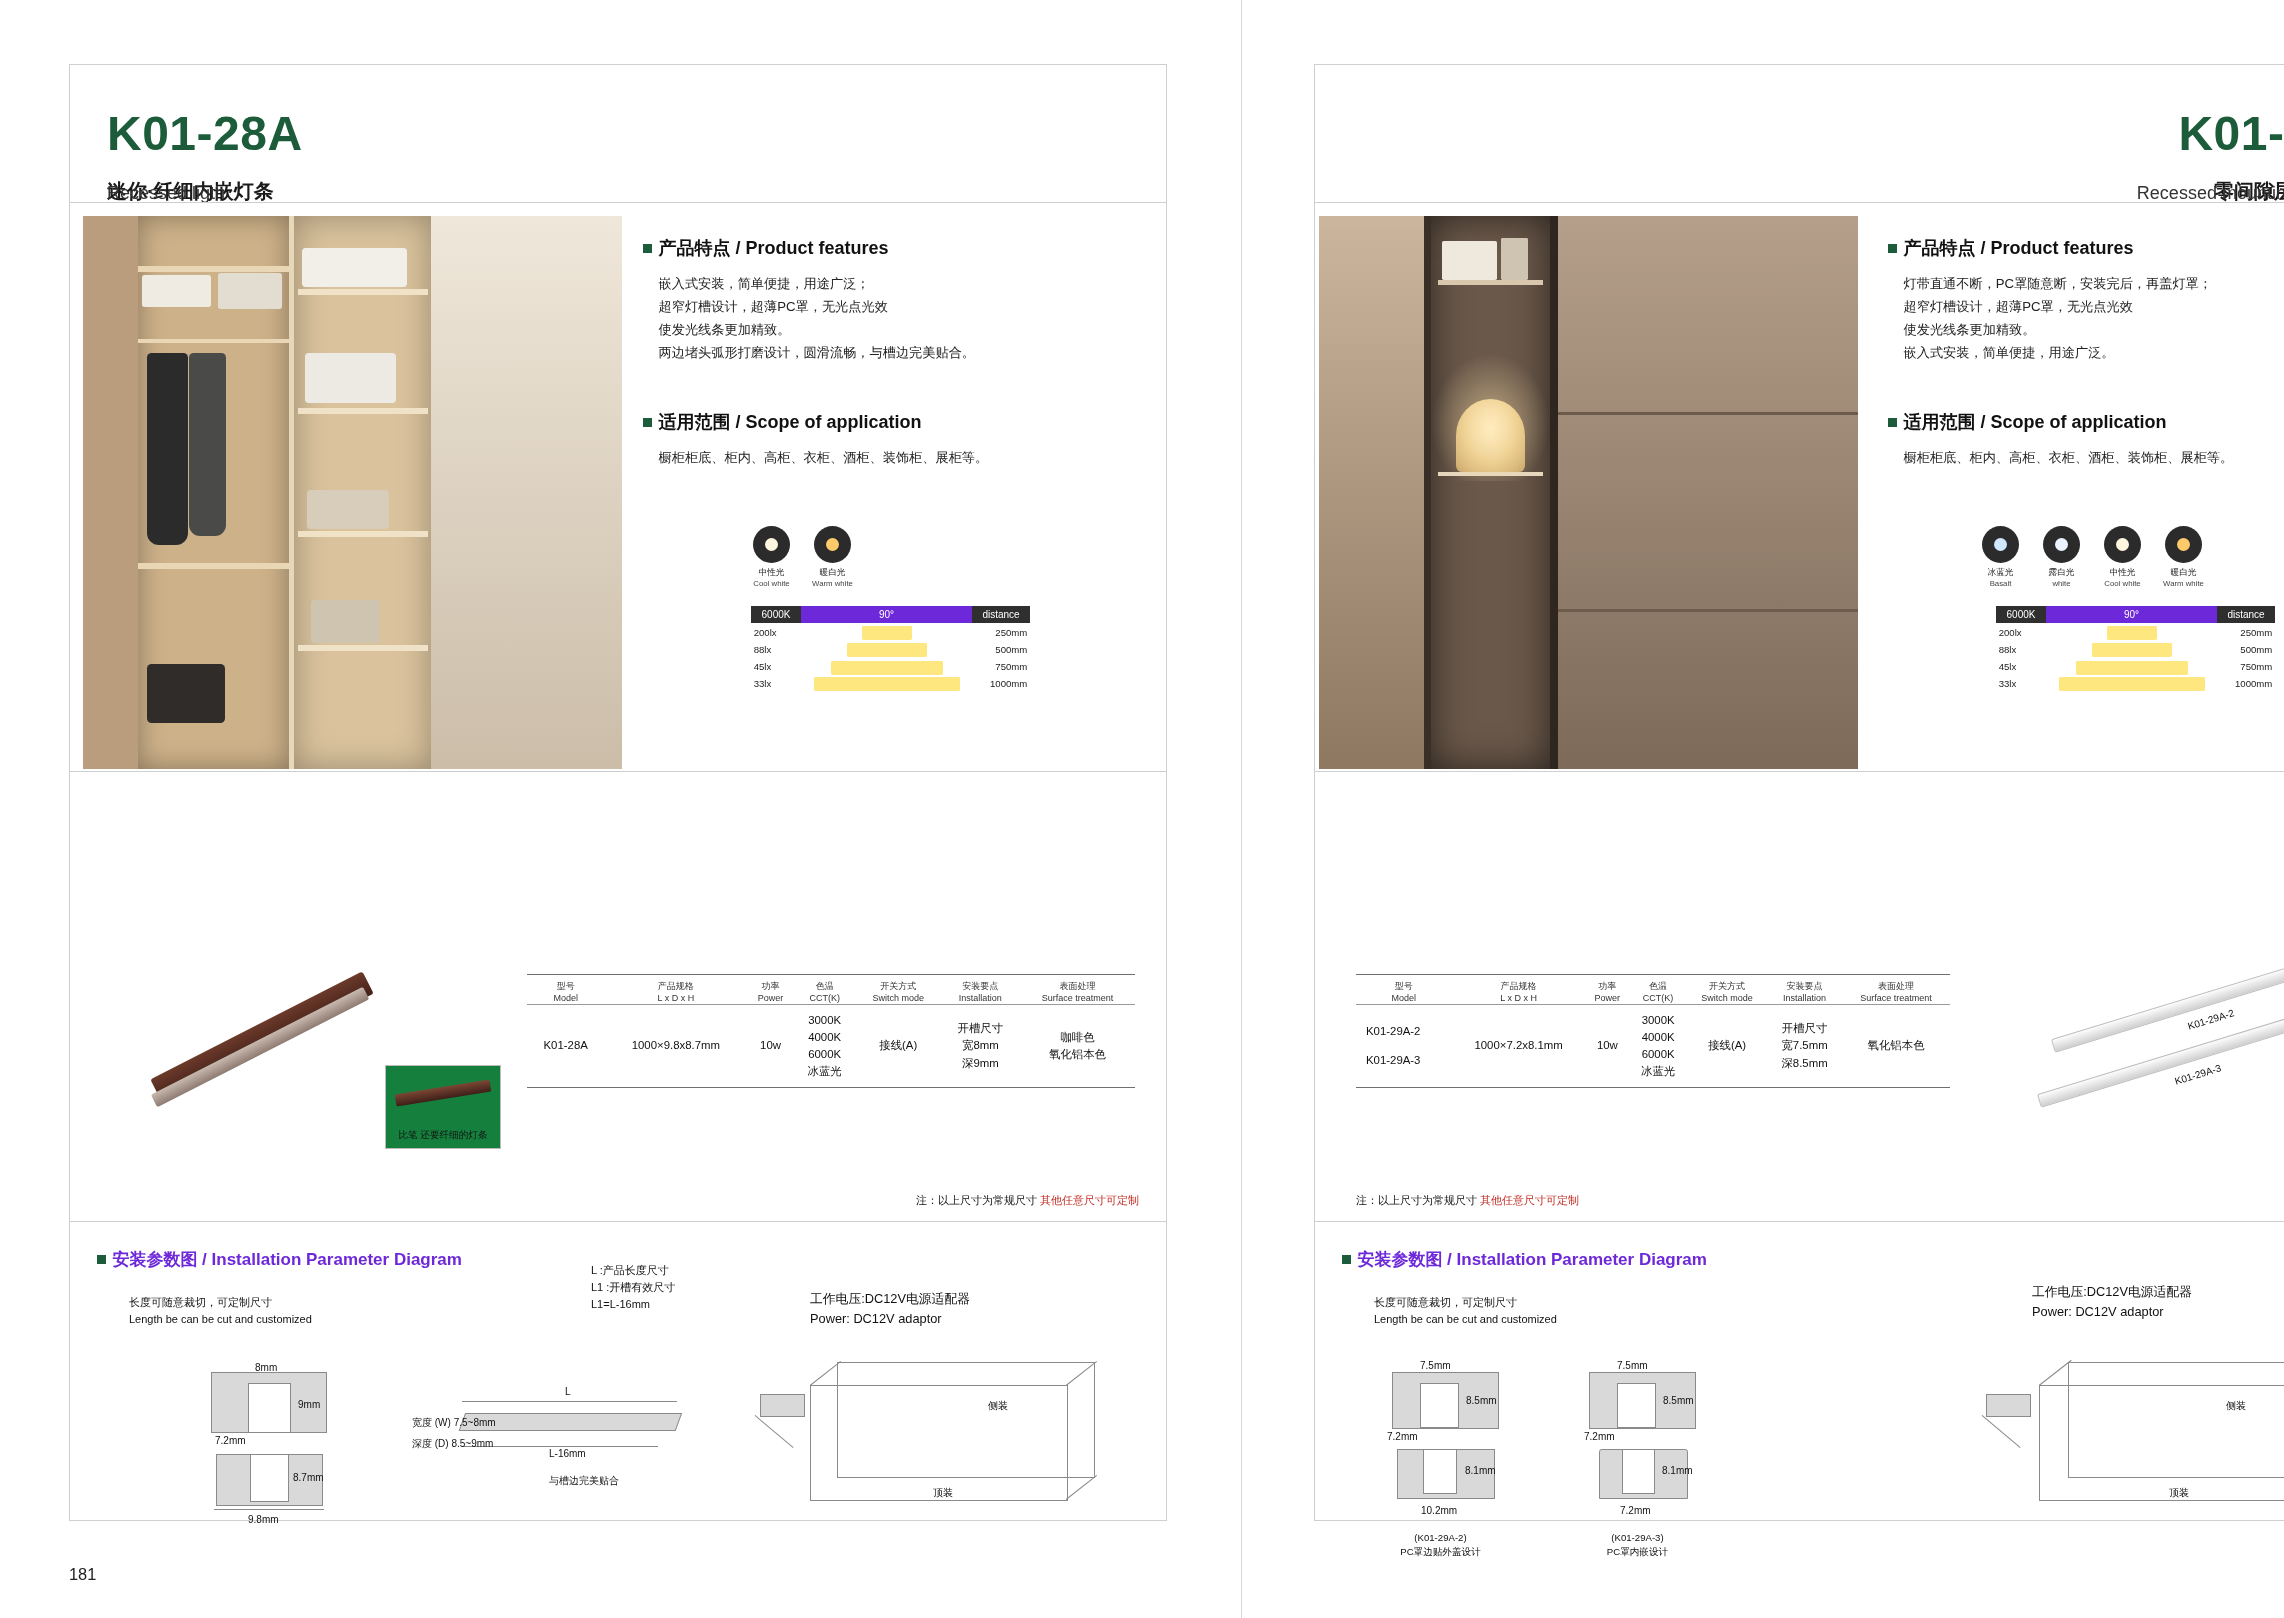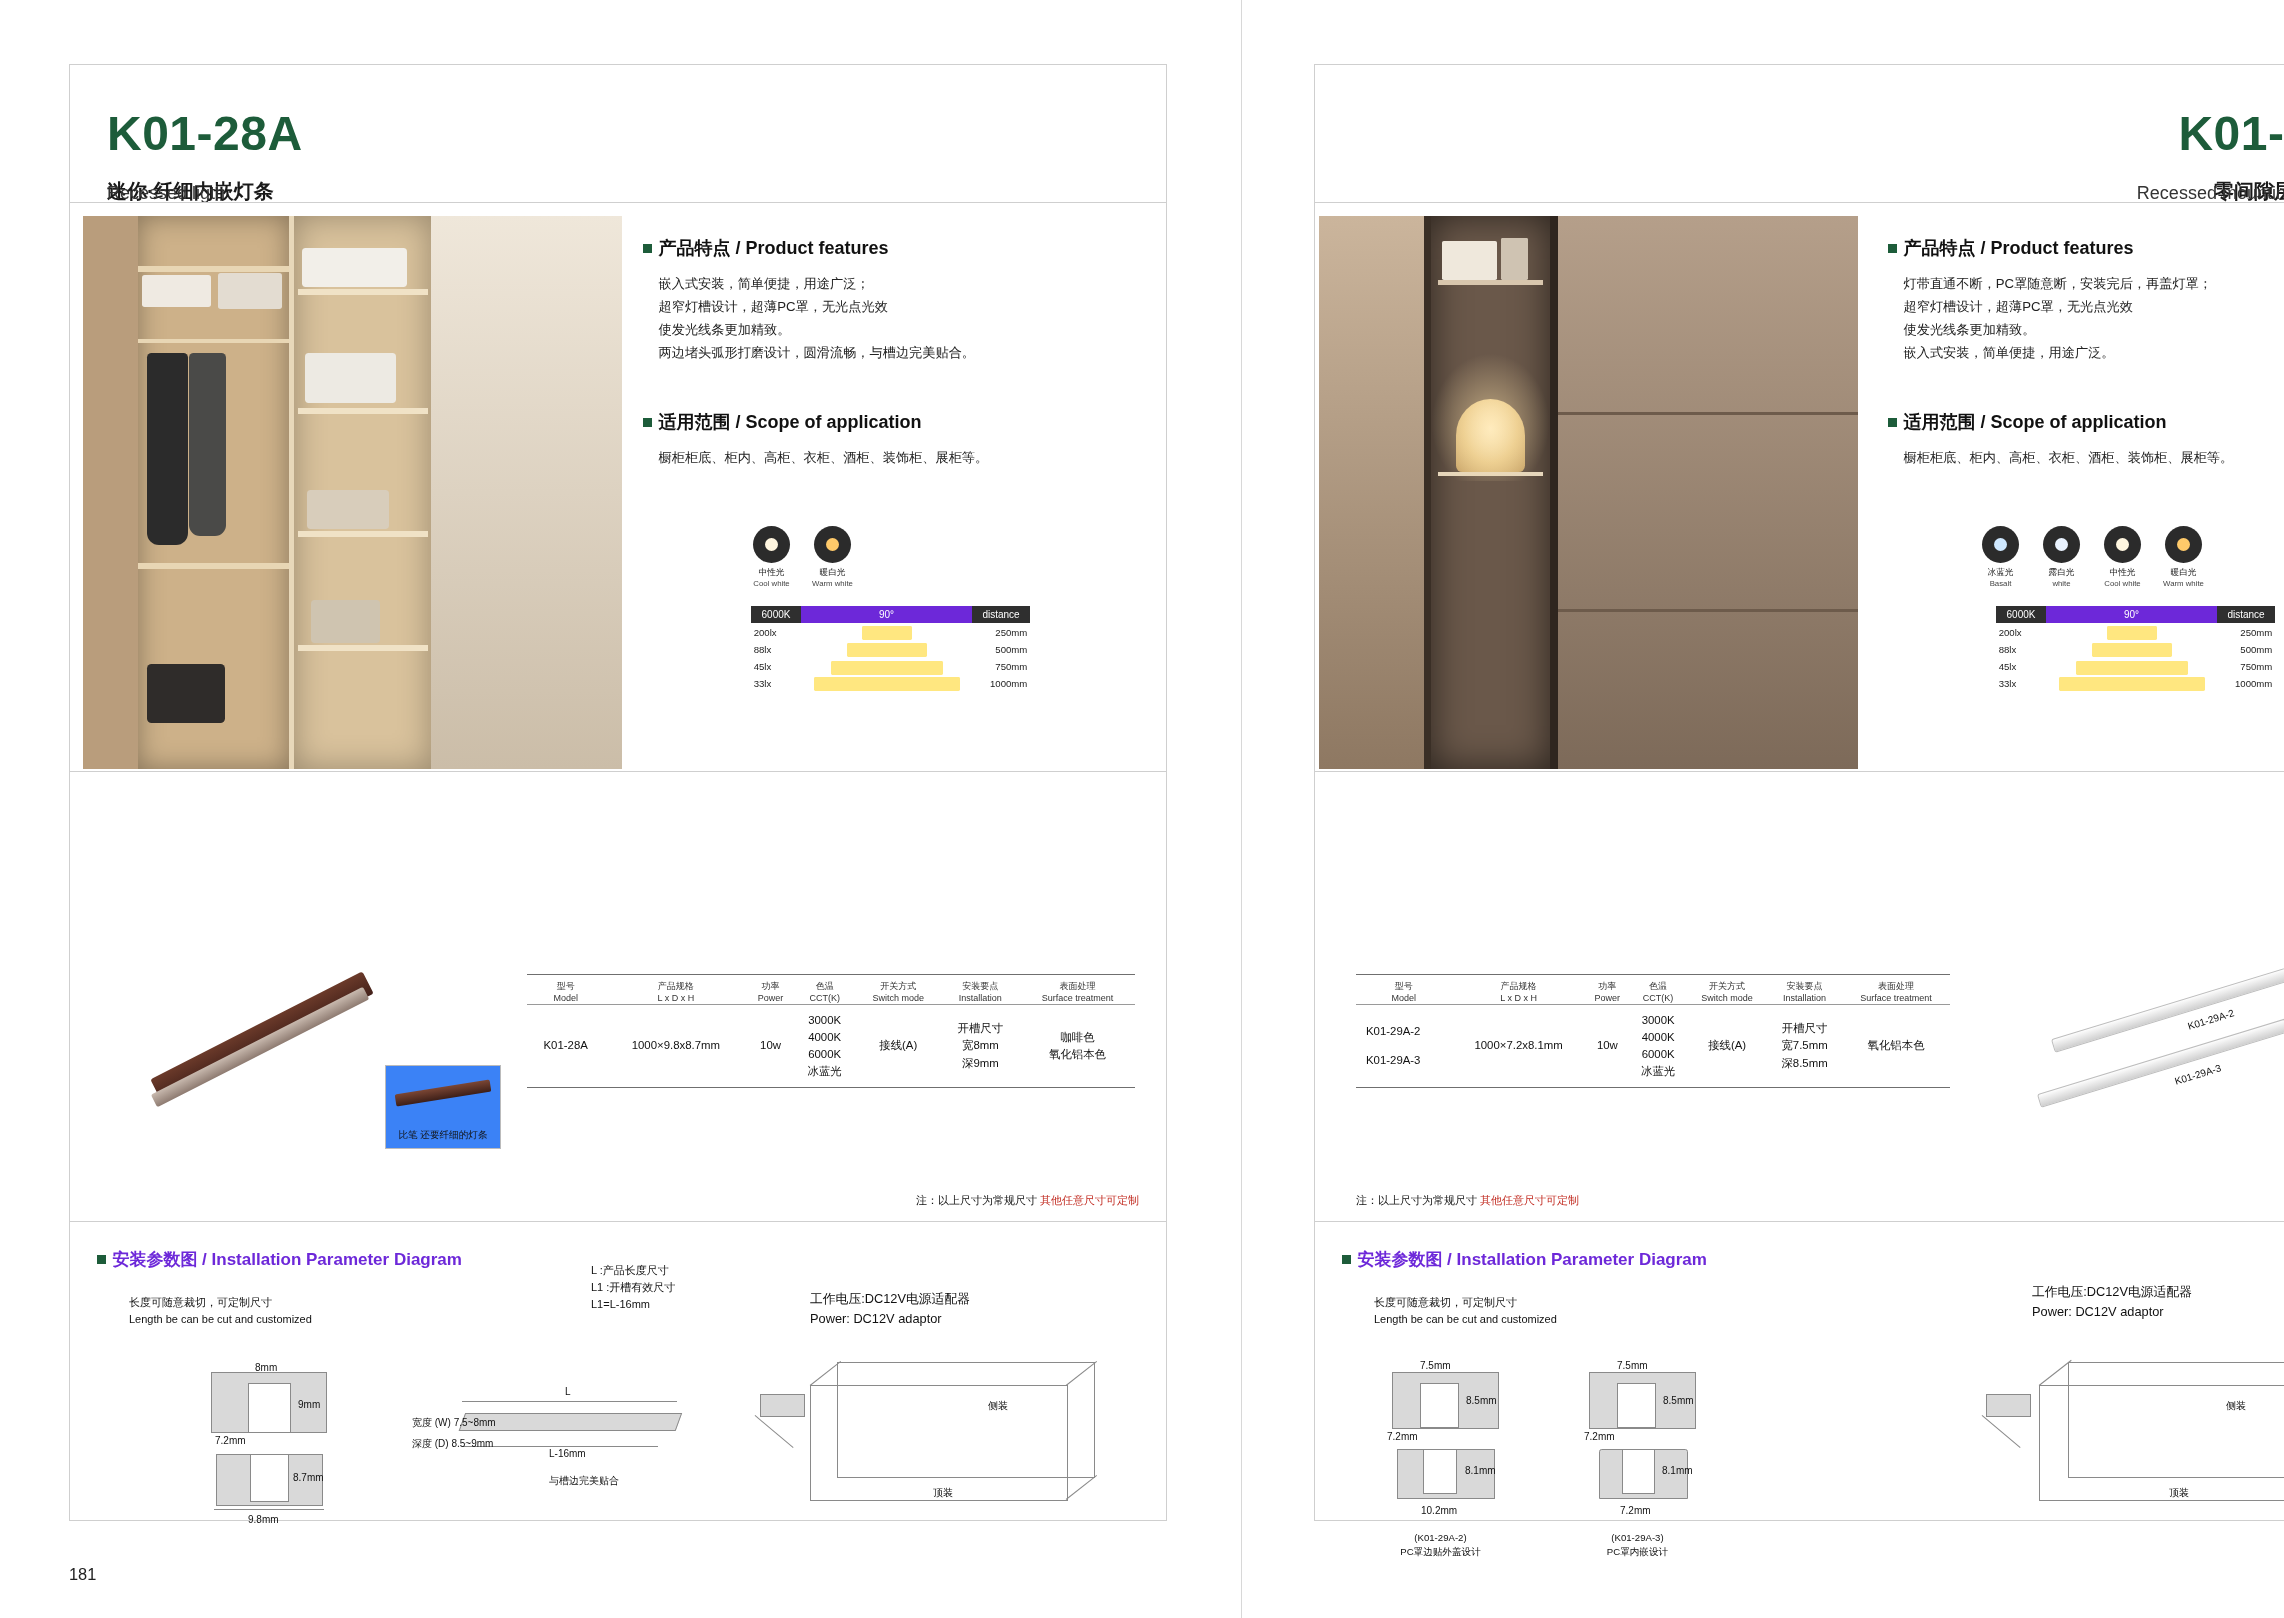--- a/index.html
+++ b/index.html
@@ -222,7 +222,7 @@
         <div class="bar3d" style="left:13.7px;top:64px;width:238px;height:25px;background:linear-gradient(180deg,#6b3a2a,#43211a);border-radius:2.7px;"></div>
         <div class="bar3d" style="left:12px;top:80px;width:238px;height:13.7px;background:linear-gradient(180deg,#c8b9ae,#8e7b71);border-radius:2.3px;"></div>
       </div>
-      <div class="prodimg" style="left:315px;top:1000px;width:114px;height:82px;border:0.5px solid #bbb;background:#3b82f6;">
+      <div class="prodimg" style="left:315px;top:1000px;width:114px;height:82px;border:0.5px solid #bbb;background:#15803d;">
         <div style="position:absolute;left:9px;top:21px;width:96px;height:12px;background:linear-gradient(180deg,#7b4634,#3d1f18);transform:rotate(-9deg);border-radius:1.8px;"></div>
         <div class="lbl" style="left:0;top:63px;width:114px;">比笔 还要纤细的灯条</div>
       </div>

